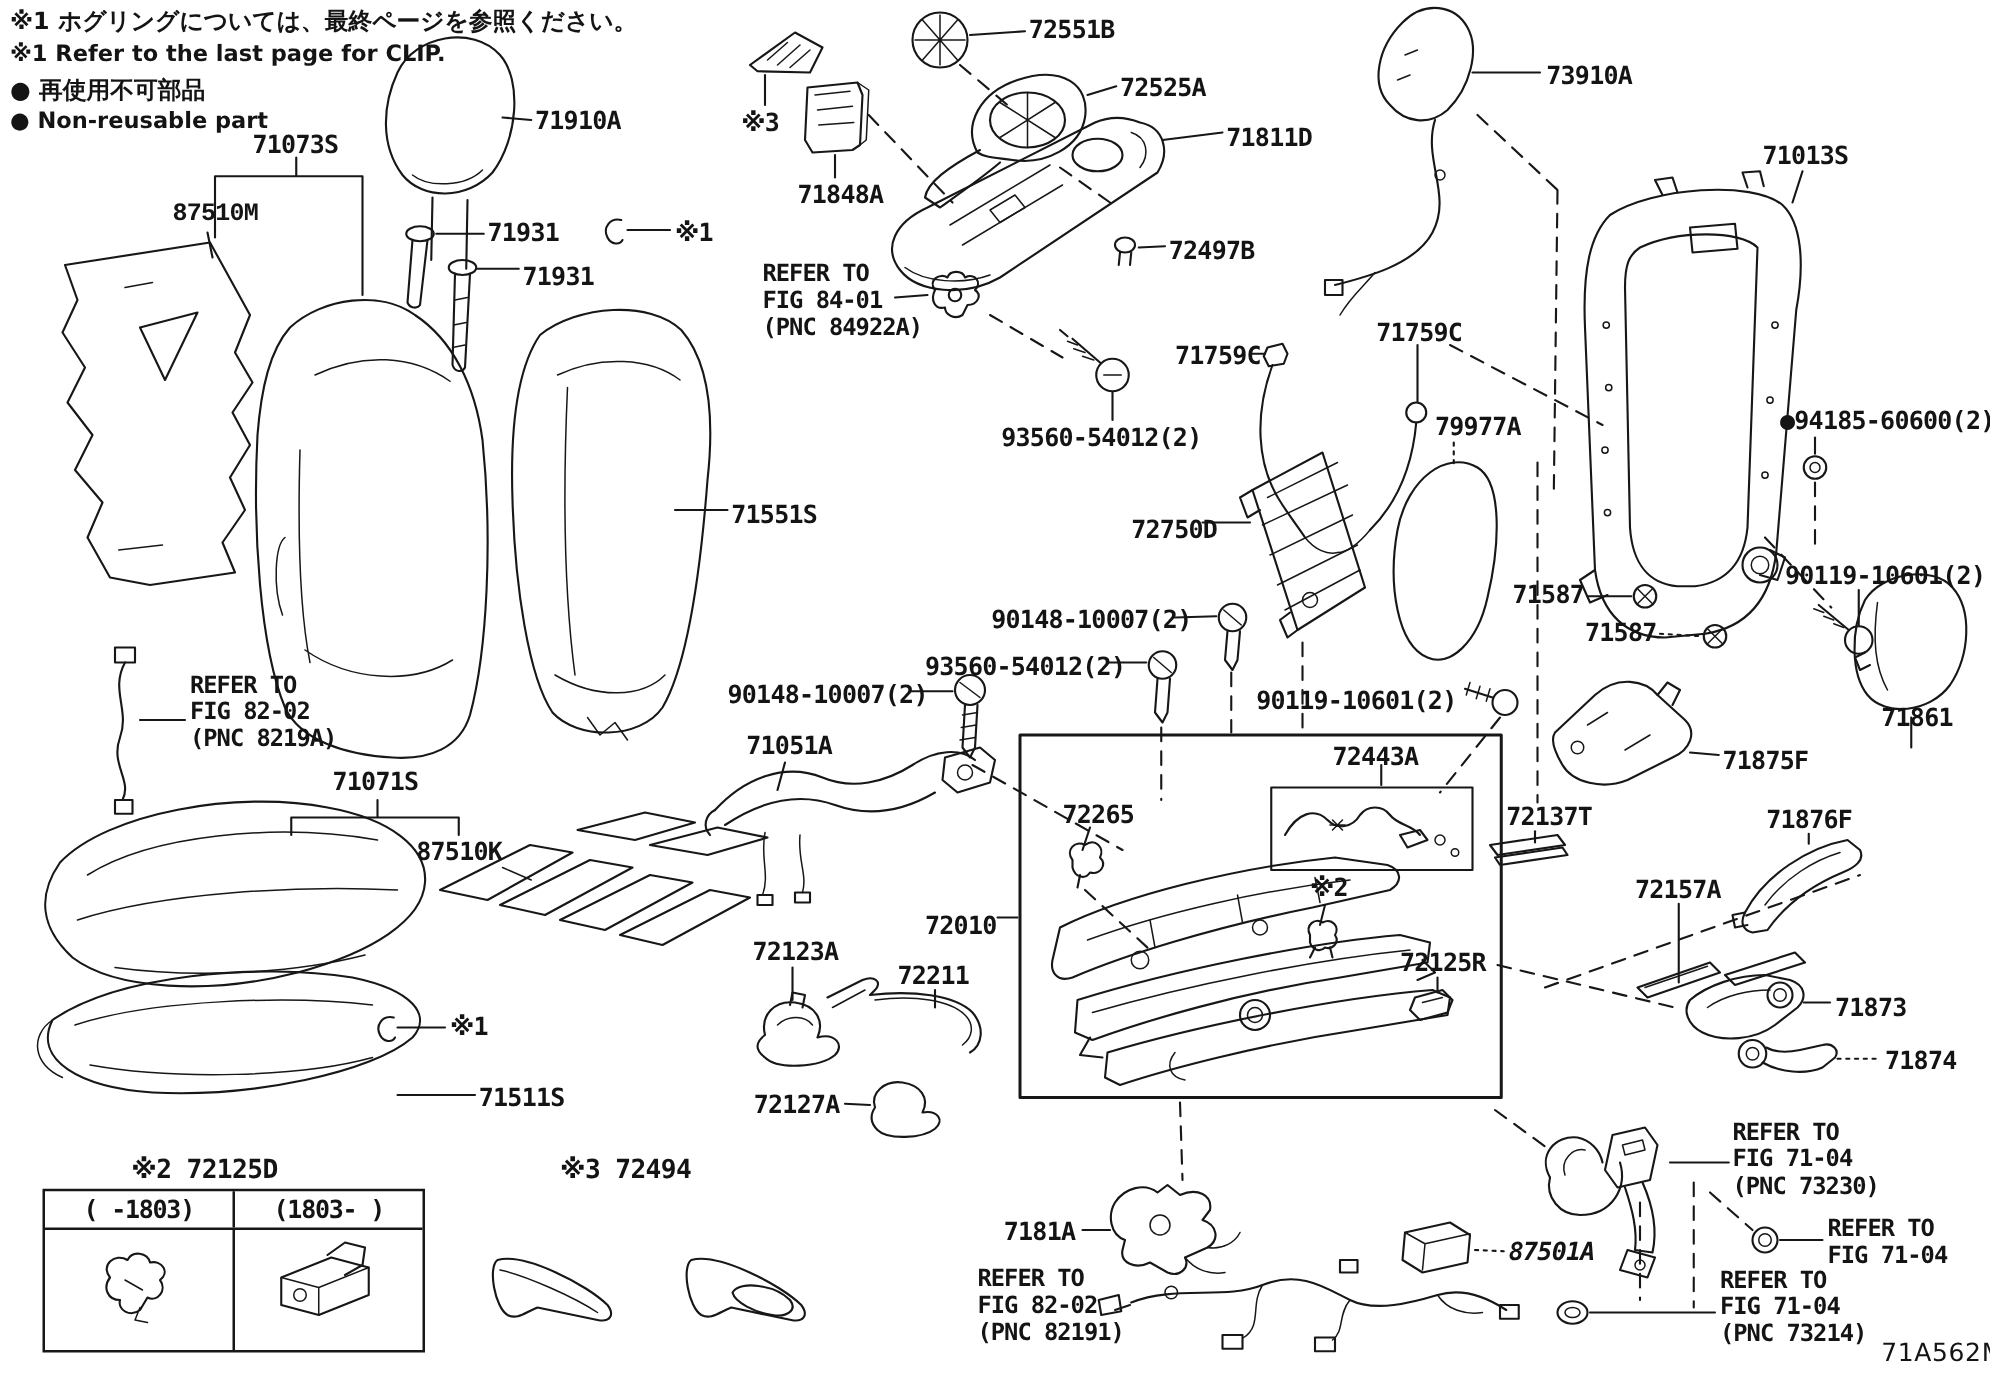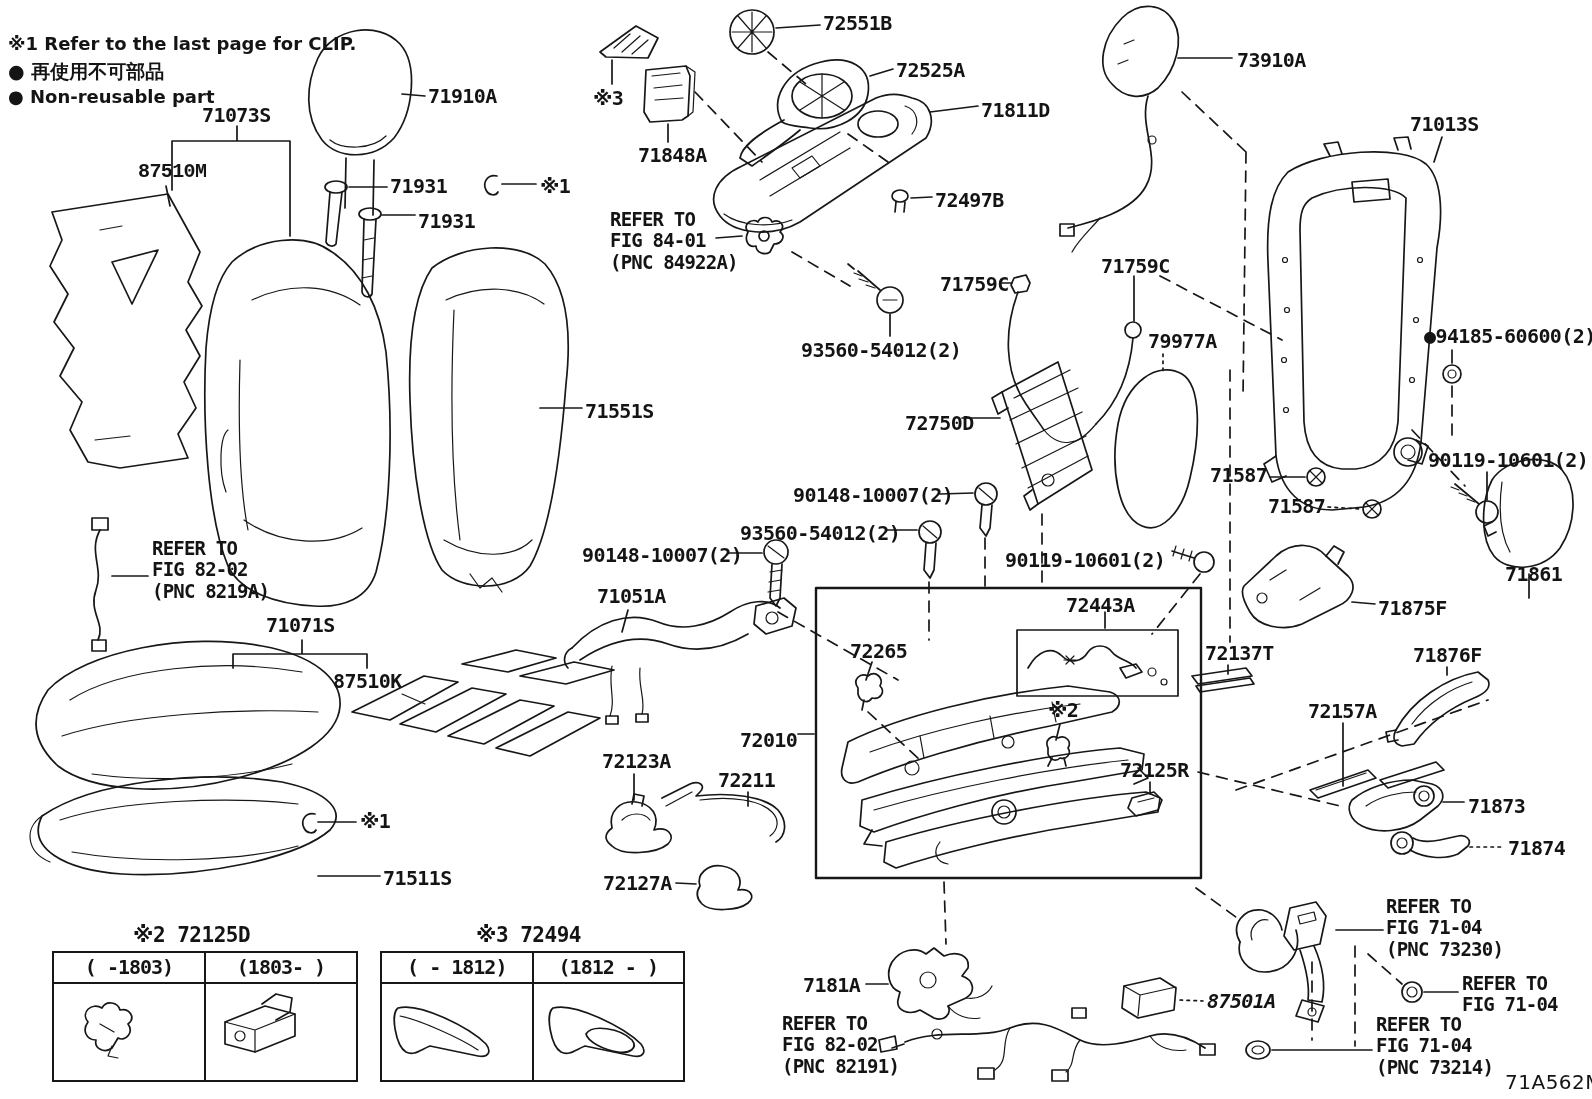--- a/index.html
+++ b/index.html
@@ -483,6 +483,7 @@
     </g>
   </svg>
 
+  <div class="note note-jp" style="top:4px">※1 ホグリングについては、最終ページを参照ください。</div>
   <div class="note note-en" style="top:33px">※1 Refer to the last page for CLIP.</div>
   <div class="note note-jp" style="top:59px">● 再使用不可部品</div>
   <div class="note note-en" style="top:86px">● Non-reusable part</div>

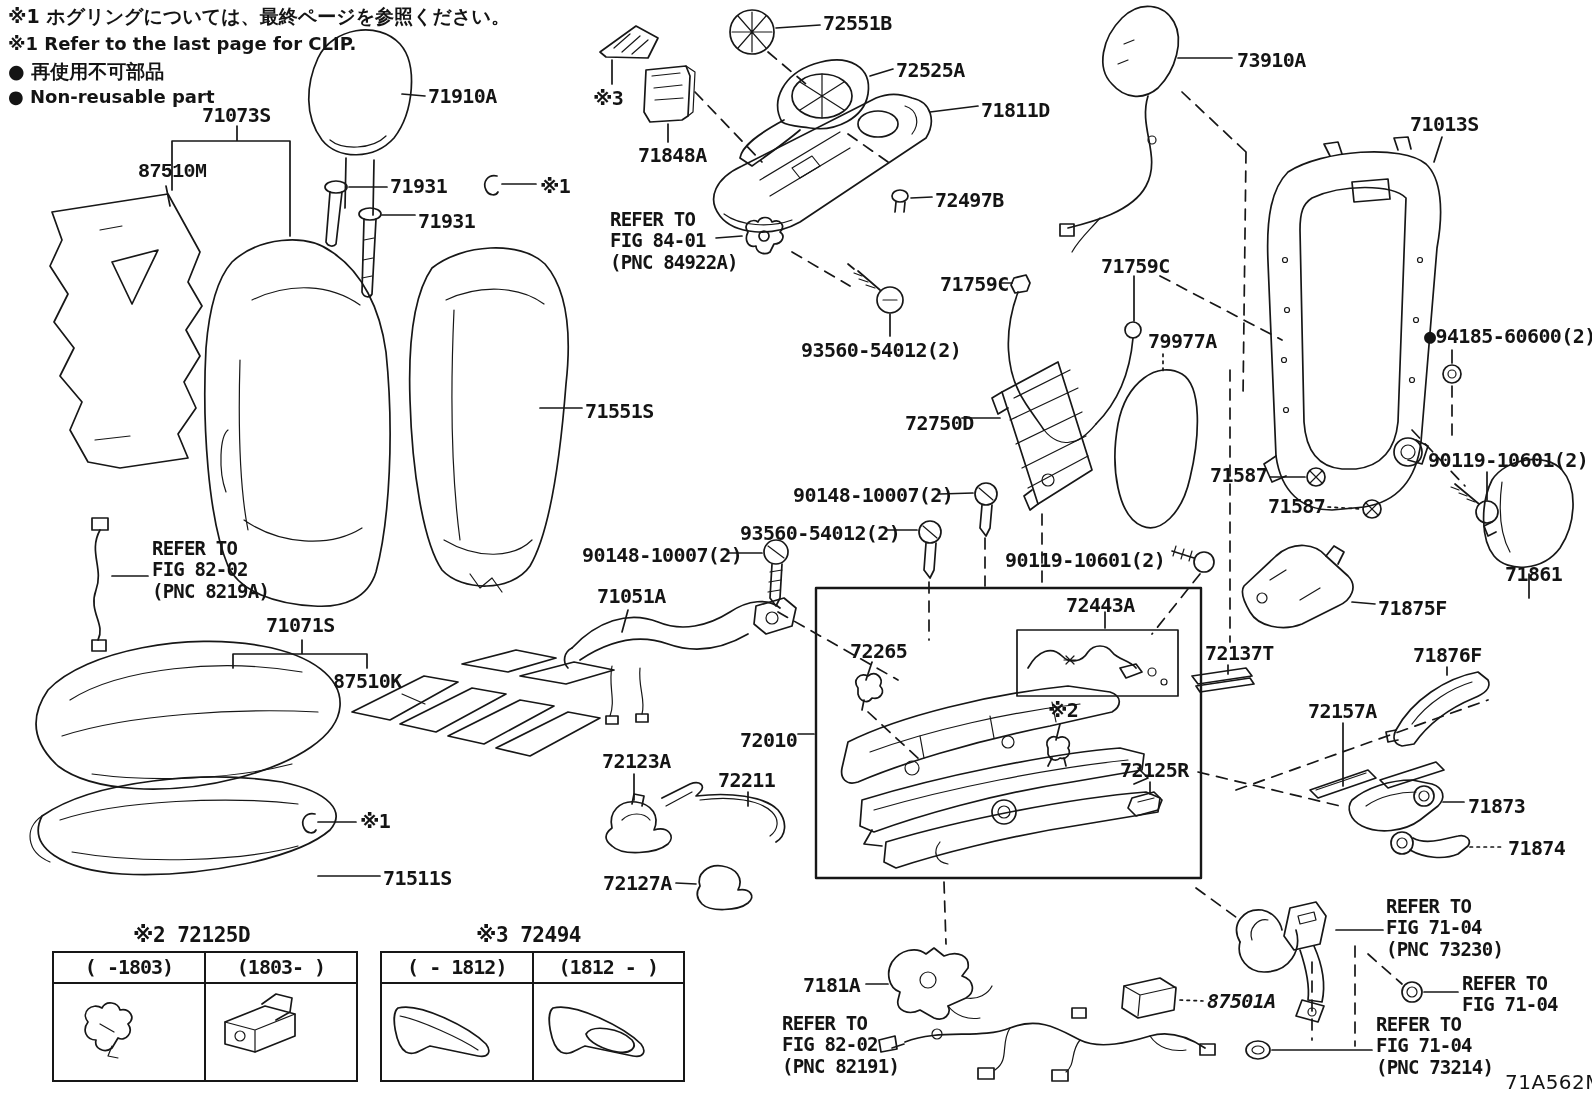--- a/index.html
+++ b/index.html
@@ -22,7 +22,7 @@
   .note-en{font:600 18px "DejaVu Sans",sans-serif;}
   .ptable{position:absolute;border:2.6px solid #171717;box-sizing:border-box;margin-left:18px;}
   .pt-title{position:absolute;font:700 21px "DejaVu Sans Mono","DejaVu Sans",monospace;
-            letter-spacing:-0.5px;white-space:nowrap;margin-left:28px;}
+            letter-spacing:-0.5px;white-space:nowrap;}
   .pt-head{display:flex;height:31px;border-bottom:2.2px solid #171717;box-sizing:border-box;}
   .pt-cell{flex:1;text-align:center;font:700 20px/29px "DejaVu Sans Mono",monospace;
            letter-spacing:-1px;box-sizing:border-box;}

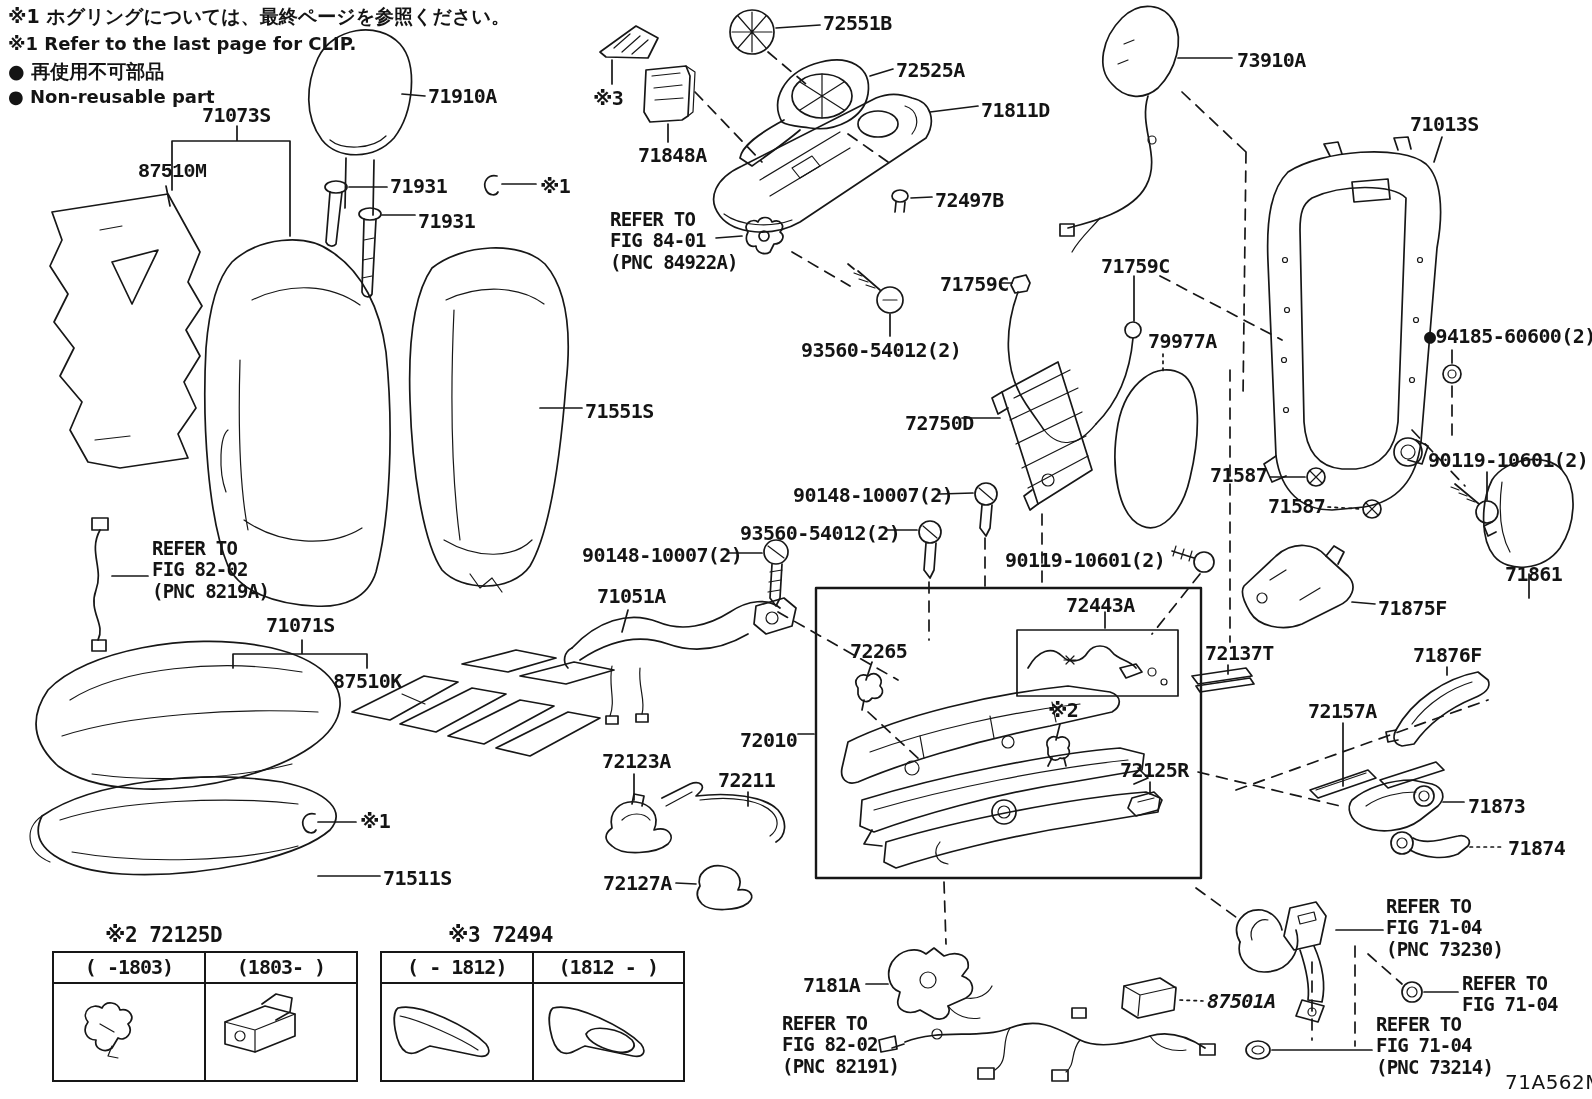--- a/index.html
+++ b/index.html
@@ -20,7 +20,7 @@
   .note{position:absolute;left:8px;white-space:nowrap;}
   .note-jp{font:600 19px "DejaVu Sans",sans-serif;}
   .note-en{font:600 18px "DejaVu Sans",sans-serif;}
-  .ptable{position:absolute;border:2.6px solid #171717;box-sizing:border-box;margin-left:18px;}
+  .ptable{position:absolute;border:2.6px solid #171717;box-sizing:border-box;}
   .pt-title{position:absolute;font:700 21px "DejaVu Sans Mono","DejaVu Sans",monospace;
             letter-spacing:-0.5px;white-space:nowrap;}
   .pt-head{display:flex;height:31px;border-bottom:2.2px solid #171717;box-sizing:border-box;}

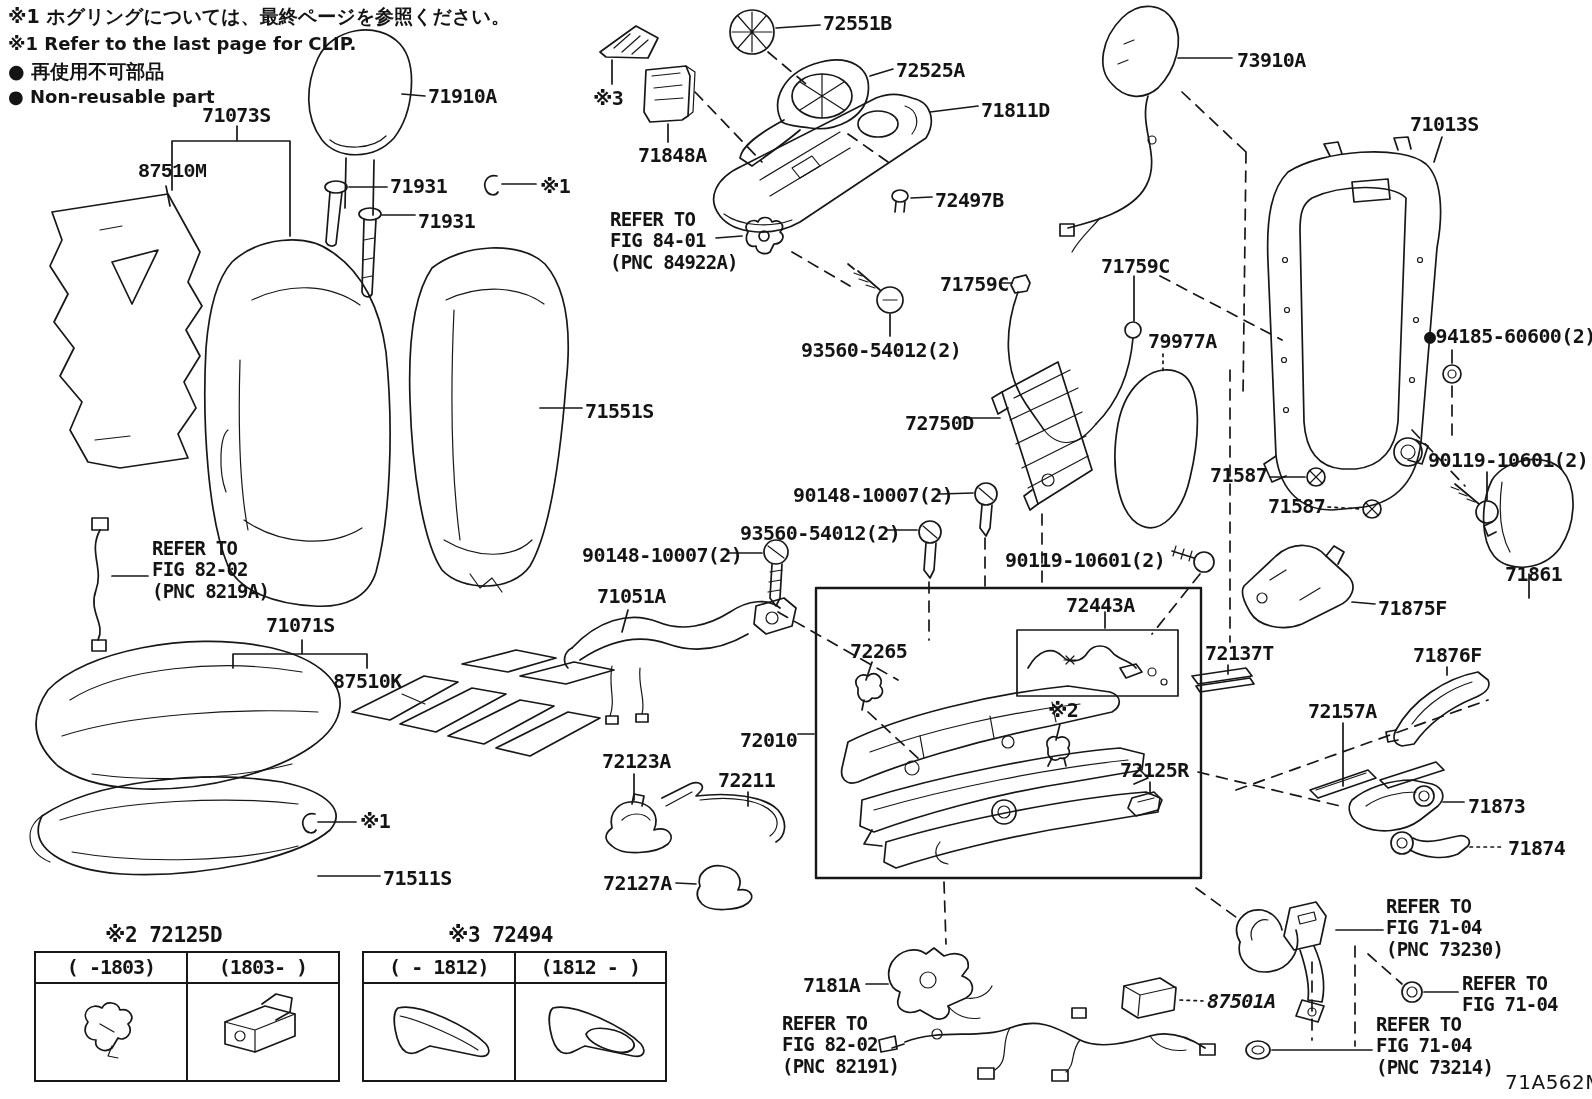--- a/index.html
+++ b/index.html
@@ -571,16 +571,6 @@
   </div>
 
   <div class="pt-title" style="left:448px;top:923px">※3 72494</div>
-  <div class="ptable" style="left:362px;top:951px;width:305px;height:131px">
-    <div class="pt-head">
-      <div class="pt-cell">(  - 1812)</div>
-      <div class="pt-cell">(1812 -  )</div>
-    </div>
-    <div class="pt-body">
-      <div class="pt-bcell"></div>
-      <div class="pt-bcell"></div>
-    </div>
-  </div>
 
   <div class="codelabel" style="left:1505px;top:1070px">71A562M</div>
 

